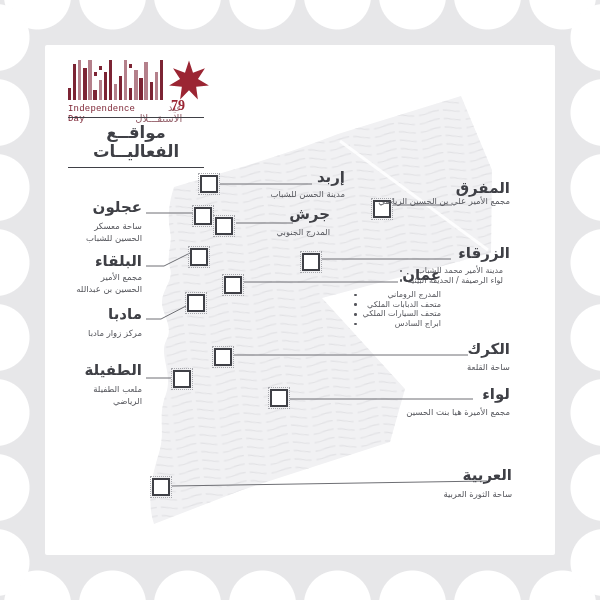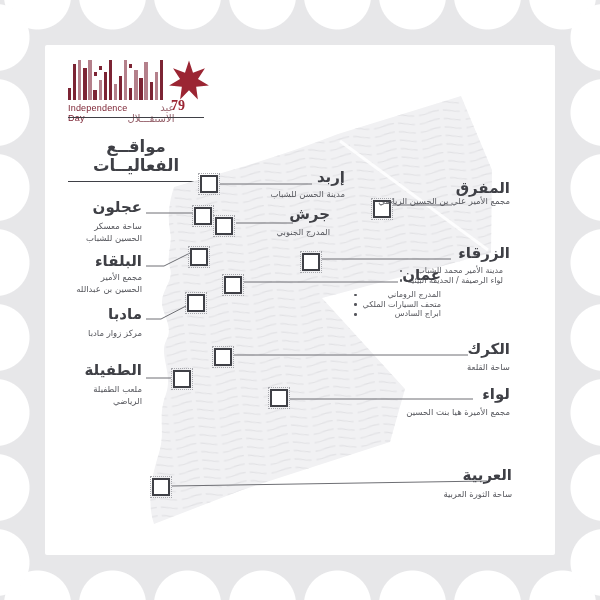--- a/index.html
+++ b/index.html
@@ -19,7 +19,7 @@
   .bars .l{background:#b4808b;}
   .bardot{position:absolute;width:3.3px;height:3.5px;background:#7c2434;}
   .hdr-row{position:absolute;left:68px;top:102px;width:102px;display:flex;justify-content:space-between;align-items:baseline;}
-  .ind-en{font-family:Liberation Sans, sans-serif;font-size:9px;color:#7c2434;letter-spacing:.2px;}
+  .ind-en{font-family:Liberation Mono, monospace;font-size:9px;color:#7c2434;letter-spacing:.2px;}
   .ind-ar{font-size:10px;color:#96626c;direction:rtl;}
   .ed79{position:absolute;left:171px;top:98px;font-family:"Liberation Serif",serif;font-weight:bold;font-size:14px;color:#9b2533;}
   .titlebox{position:absolute;left:68px;top:117px;width:136px;border-top:1.3px solid #3f4046;border-bottom:1.3px solid #3f4046;padding:19px 0 6px 0;text-align:center;}

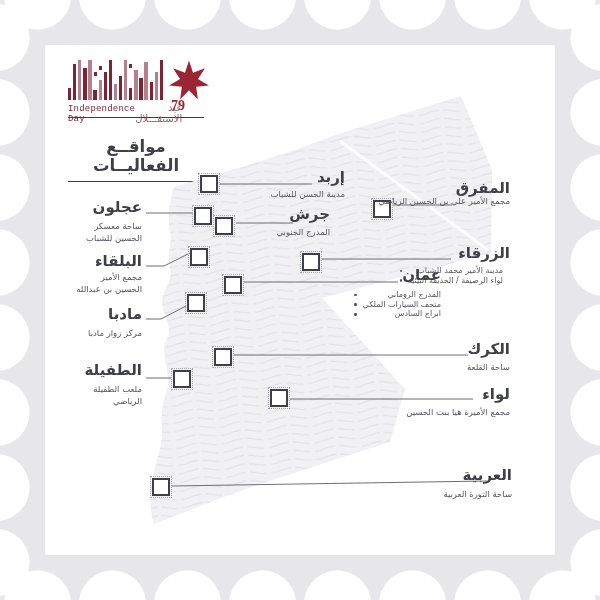--- a/index.html
+++ b/index.html
@@ -22,7 +22,7 @@
   .ind-en{font-family:Liberation Mono, monospace;font-size:9px;color:#7c2434;letter-spacing:.2px;}
   .ind-ar{font-size:10px;color:#96626c;direction:rtl;}
   .ed79{position:absolute;left:171px;top:98px;font-family:"Liberation Serif",serif;font-weight:bold;font-size:14px;color:#9b2533;}
-  .titlebox{position:absolute;left:68px;top:117px;width:136px;border-top:1.3px solid #3f4046;border-bottom:1.3px solid #3f4046;padding:19px 0 6px 0;text-align:center;}
+  .titlebox{position:absolute;left:68px;top:117px;width:136px;border-top:1.3px solid #3f4046;border-bottom:1.3px solid #3f4046;padding:5px 0 6px 0;text-align:center;}
   .titlebox span{font-size:16.5px;font-weight:bold;color:#3f4046;direction:rtl;letter-spacing:.5px;}
   
   svg.mapsvg{position:absolute;left:0;top:0;}

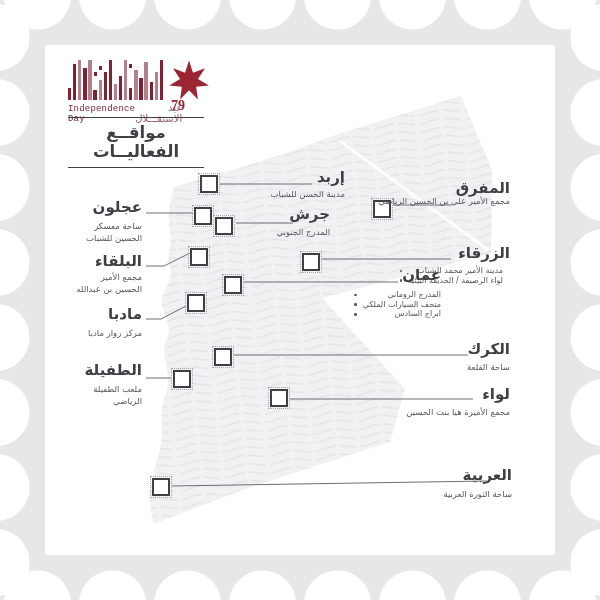--- a/index.html
+++ b/index.html
@@ -142,6 +142,7 @@
   <div class="loc-title" style="right:159px;top:267px">عمان</div>
   <div class="bullets" style="right:159px;top:290px">
     <div>المدرج الروماني</div>
+    <div>متحف الدبابات الملكي</div>
     <div>متحف السيارات الملكي</div>
     <div>ابراج السادس</div>
   </div>

